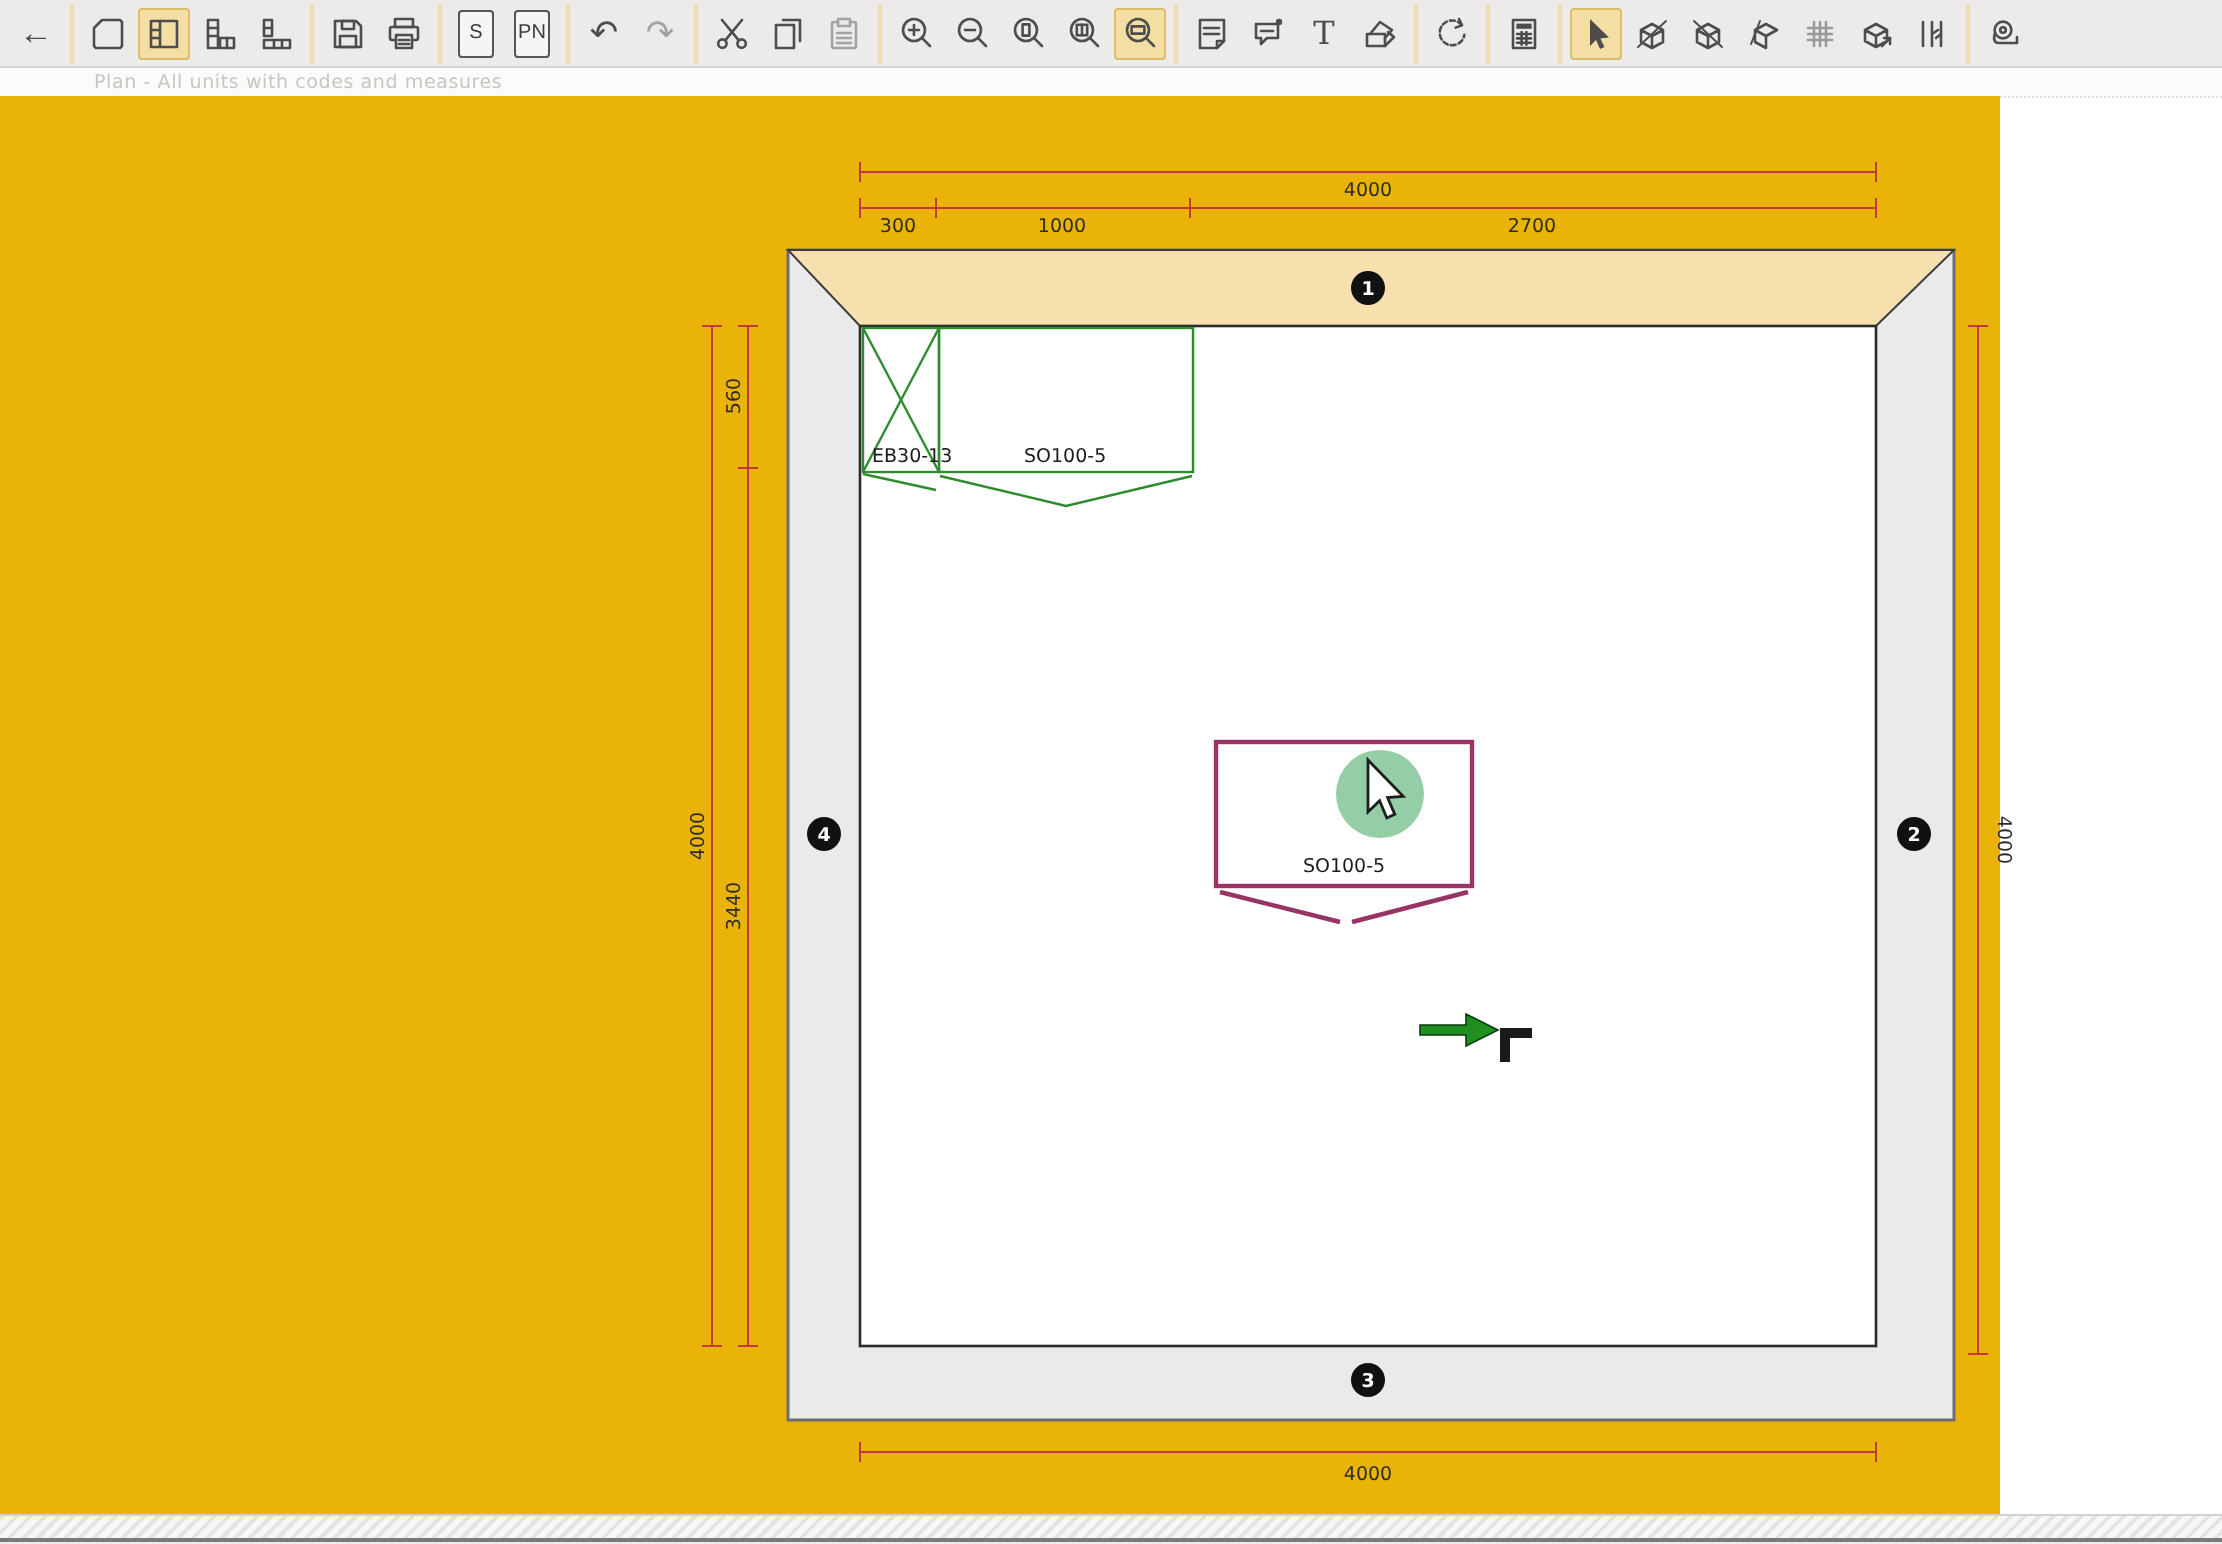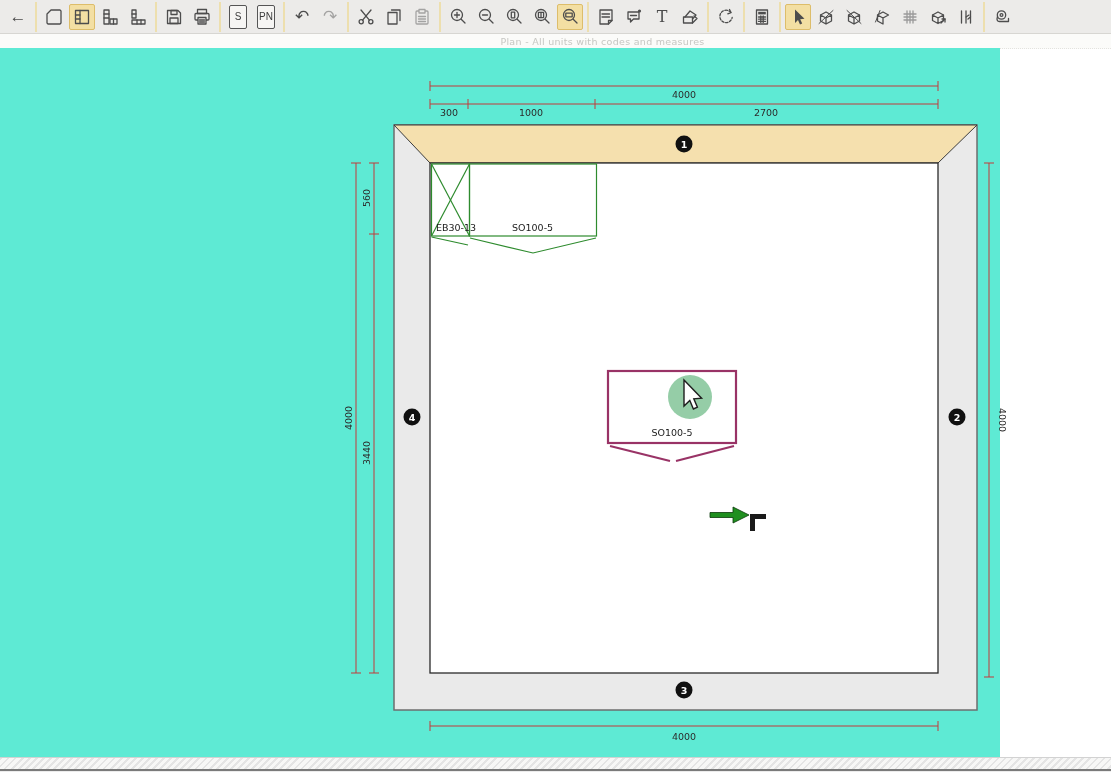--- a/index.html
+++ b/index.html
@@ -21,7 +21,7 @@
   .ic.gray{stroke:#9a9a9a;}
   
   .titlebar{position:absolute;top:34px;left:0;width:1111px;height:14px;background:#fbfbf9;
-    border-bottom:1px dotted #e3e3df;display:flex;align-items:center;justify-content:center;}
+    border-bottom:1px dotted #e3e3df;display:flex;align-items:center;}
   .titlebar span{font-size:9.5px;color:#c6c6c2;transform:translateX(47px);letter-spacing:.3px;}
   
   .canvas{position:absolute;top:48px;left:0;width:1000px;height:709px;background:#5eead4;}

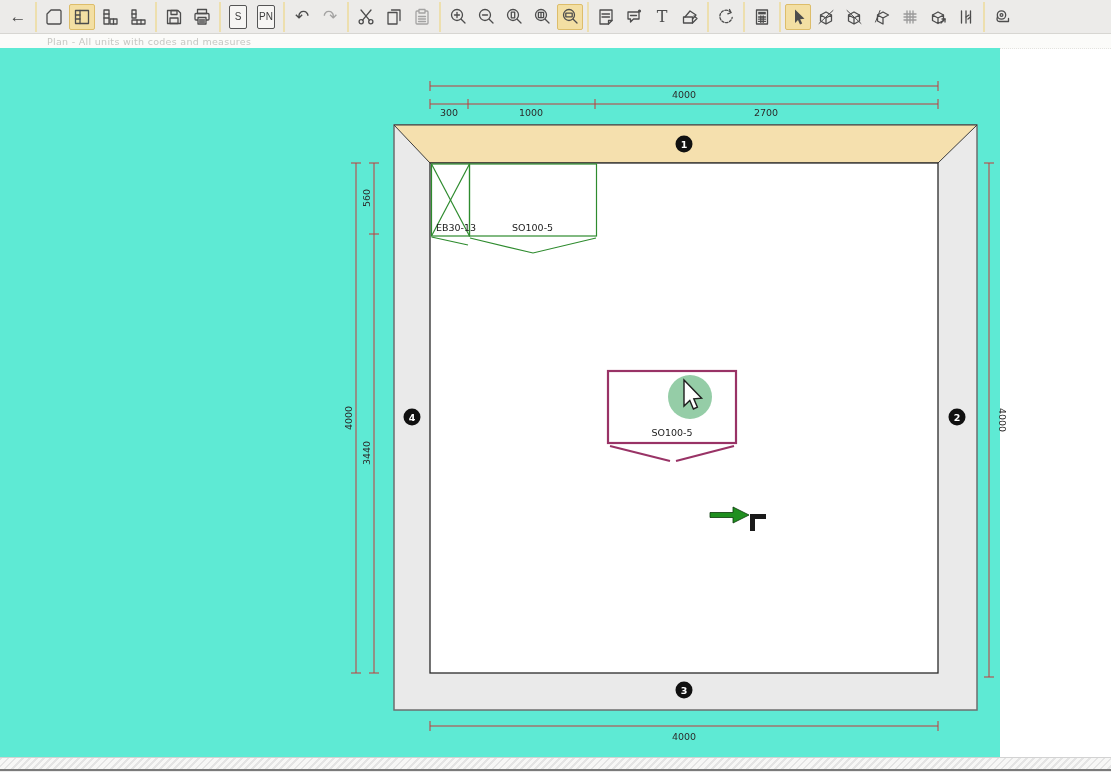--- a/index.html
+++ b/index.html
@@ -24,7 +24,7 @@
     border-bottom:1px dotted #e3e3df;display:flex;align-items:center;}
   .titlebar span{font-size:9.5px;color:#c6c6c2;transform:translateX(47px);letter-spacing:.3px;}
   
-  .canvas{position:absolute;top:48px;left:0;width:1000px;height:709px;background:#5eead4;}
+  .canvas{position:absolute;top:48px;left:0;width:1000px;height:709px;background:#eab308;}
   .dimtxt{font-size:9.5px;fill:#2c2c2c;}
   .unittxt{font-size:9.5px;fill:#1b1b1b;}
   .marktxt{font-size:9.5px;font-weight:bold;fill:#ffffff;}

